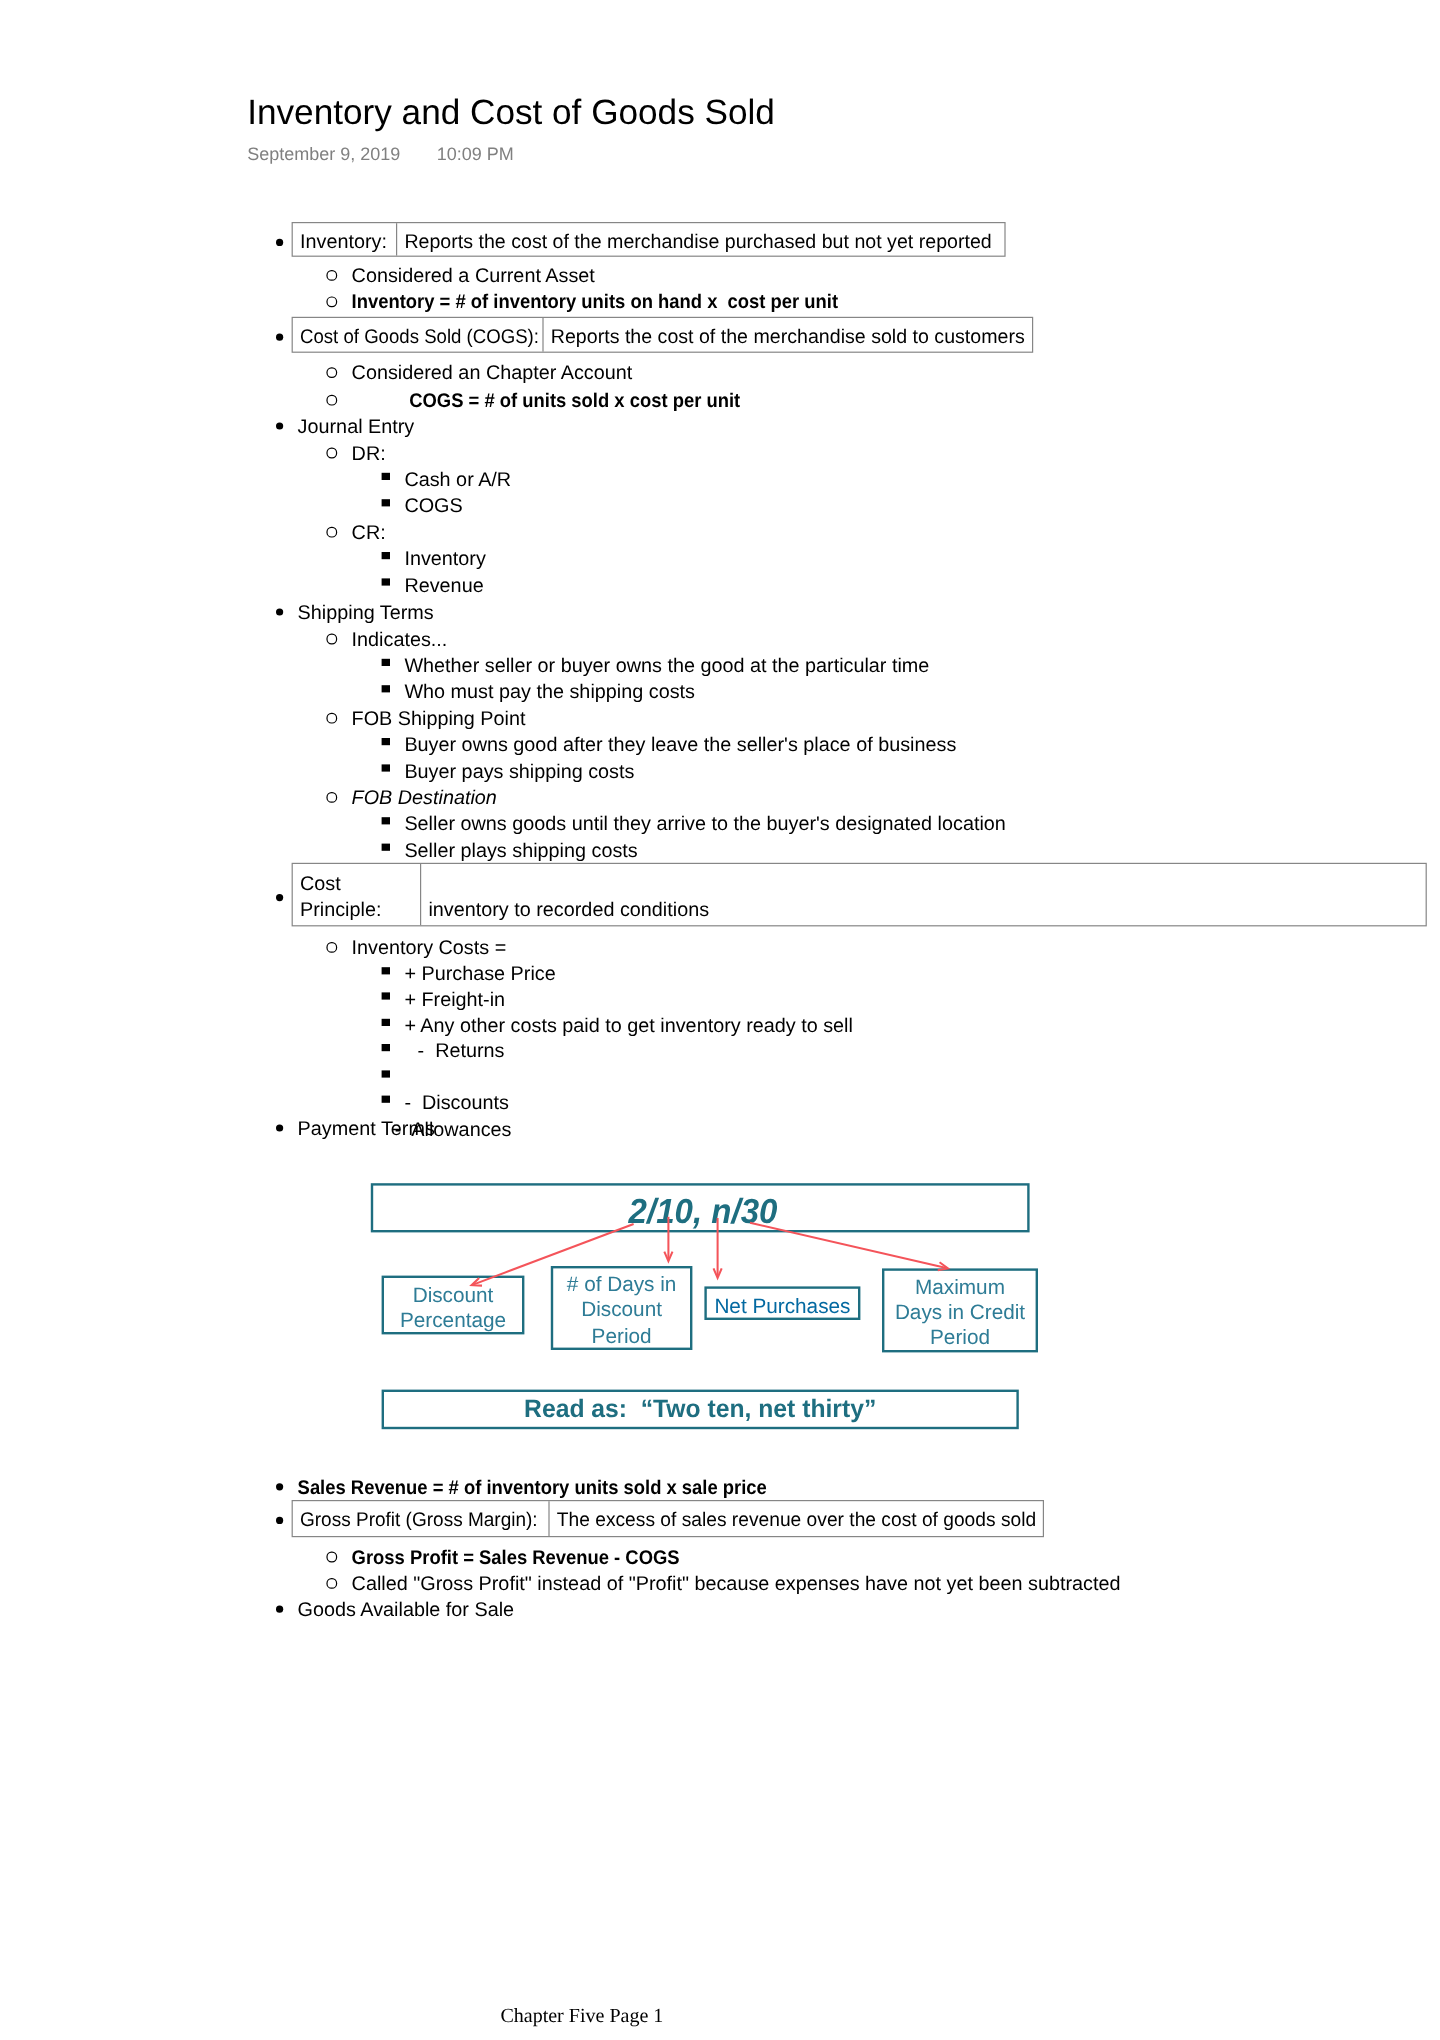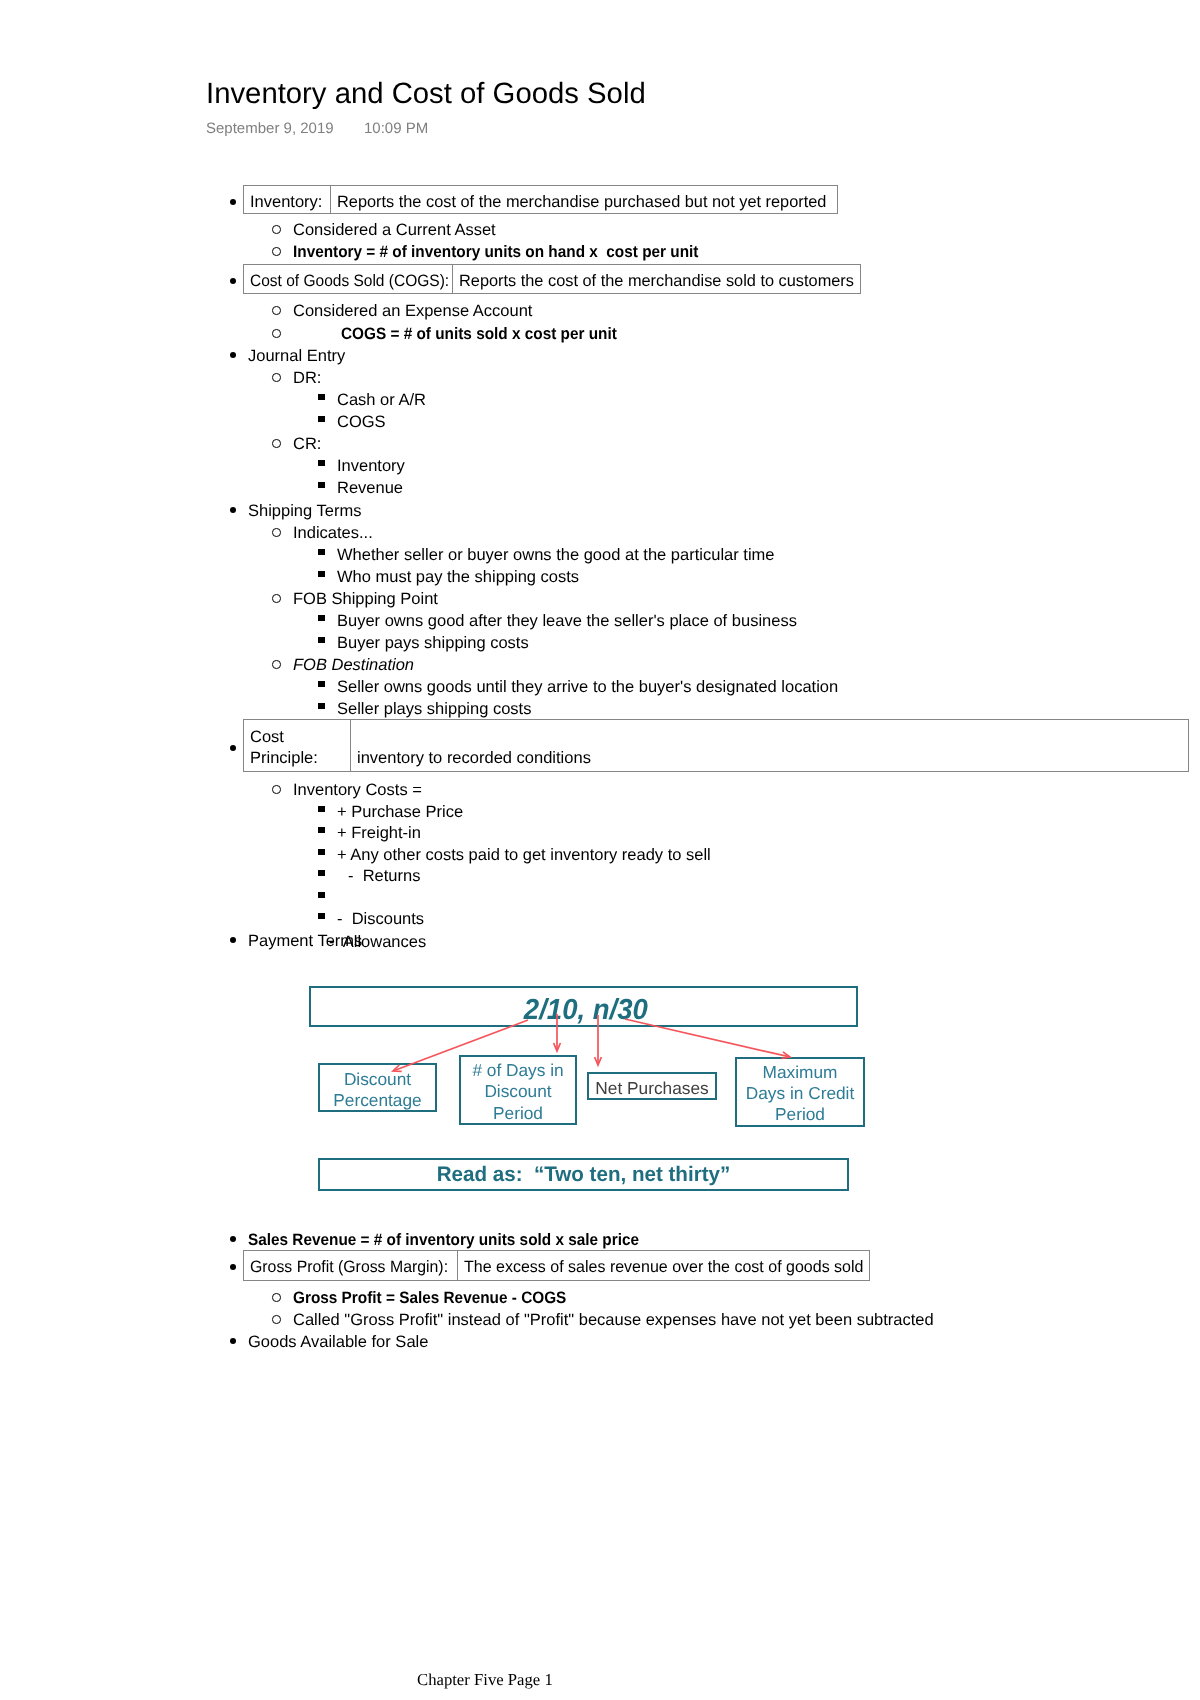--- a/index.html
+++ b/index.html
@@ -77,7 +77,7 @@
       </div>
       <div class="row" style="top: 303px;">
         <span class="mk mk-circ" style="left: 272px; top: 3.2px;"></span>
-        <span class="tx" style="left: 293px;">Considered an Expense Account</span>
+        <span class="tx" style="left: 293px;">Considered an Chapter Account</span>
       </div>
       <div class="row" style="top: 326px;">
         <span class="mk mk-circ" style="left: 272px; top: 3.2px;"></span>

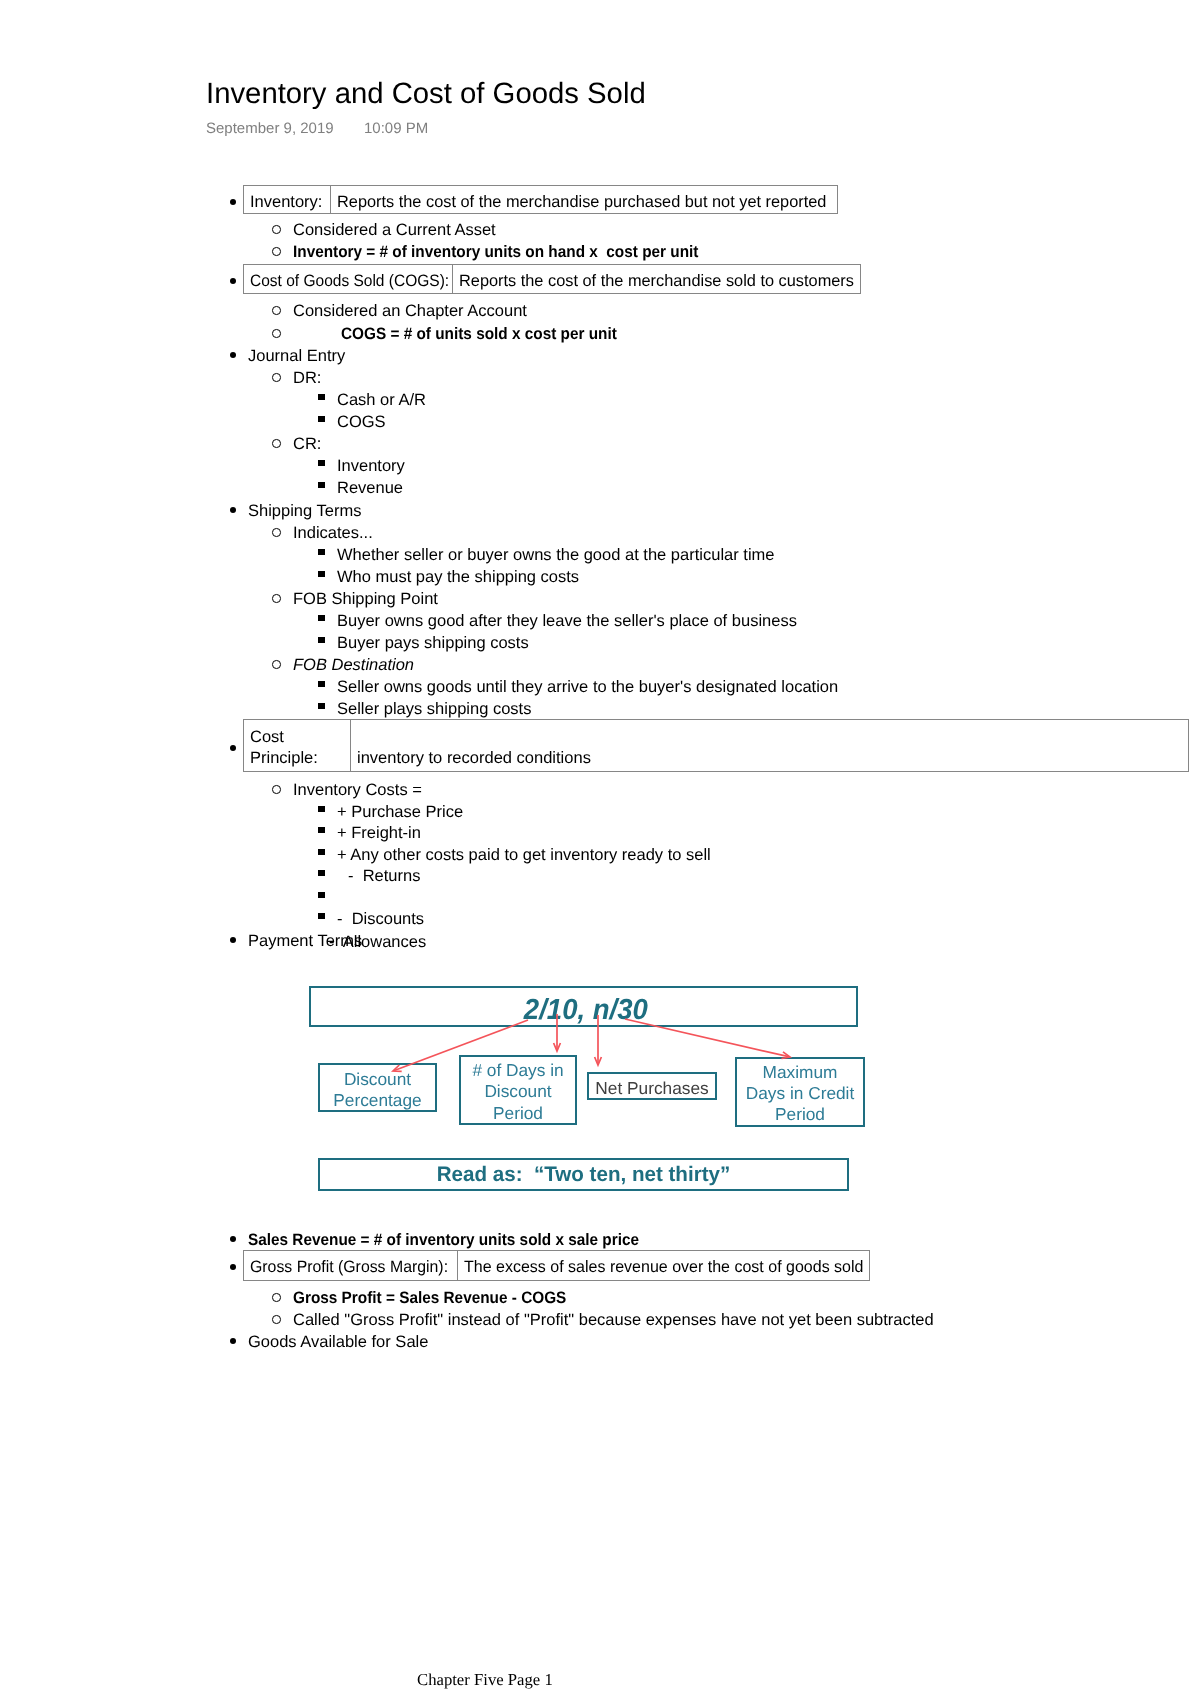--- a/index.html
+++ b/index.html
@@ -240,7 +240,7 @@
         <span class="btxt" style="position: absolute; left: 0px; right: 0px; top: 26.4px;">Discount</span>
         <span class="btxt" style="position: absolute; left: 0px; right: 0px; top: 47.5px;">Period</span>
       </div>
-      <div class="dbox" style="left: 587px; top: 1072px; width: 130px; height: 28px; border-color: rgb(30, 110, 128); color: #404040;">
+      <div class="dbox" style="left: 587px; top: 1072px; width: 130px; height: 28px; border-color: rgb(30, 110, 128); color: #0369a1;">
         <span class="btxt" style="position: absolute; left: 0px; right: 0px; top: 5.8px;">Net Purchases</span>
       </div>
       <div class="dbox" style="left: 735px; top: 1057px; width: 130px; height: 70px; border-color: rgb(30, 110, 128); color: rgb(46, 124, 150);">

